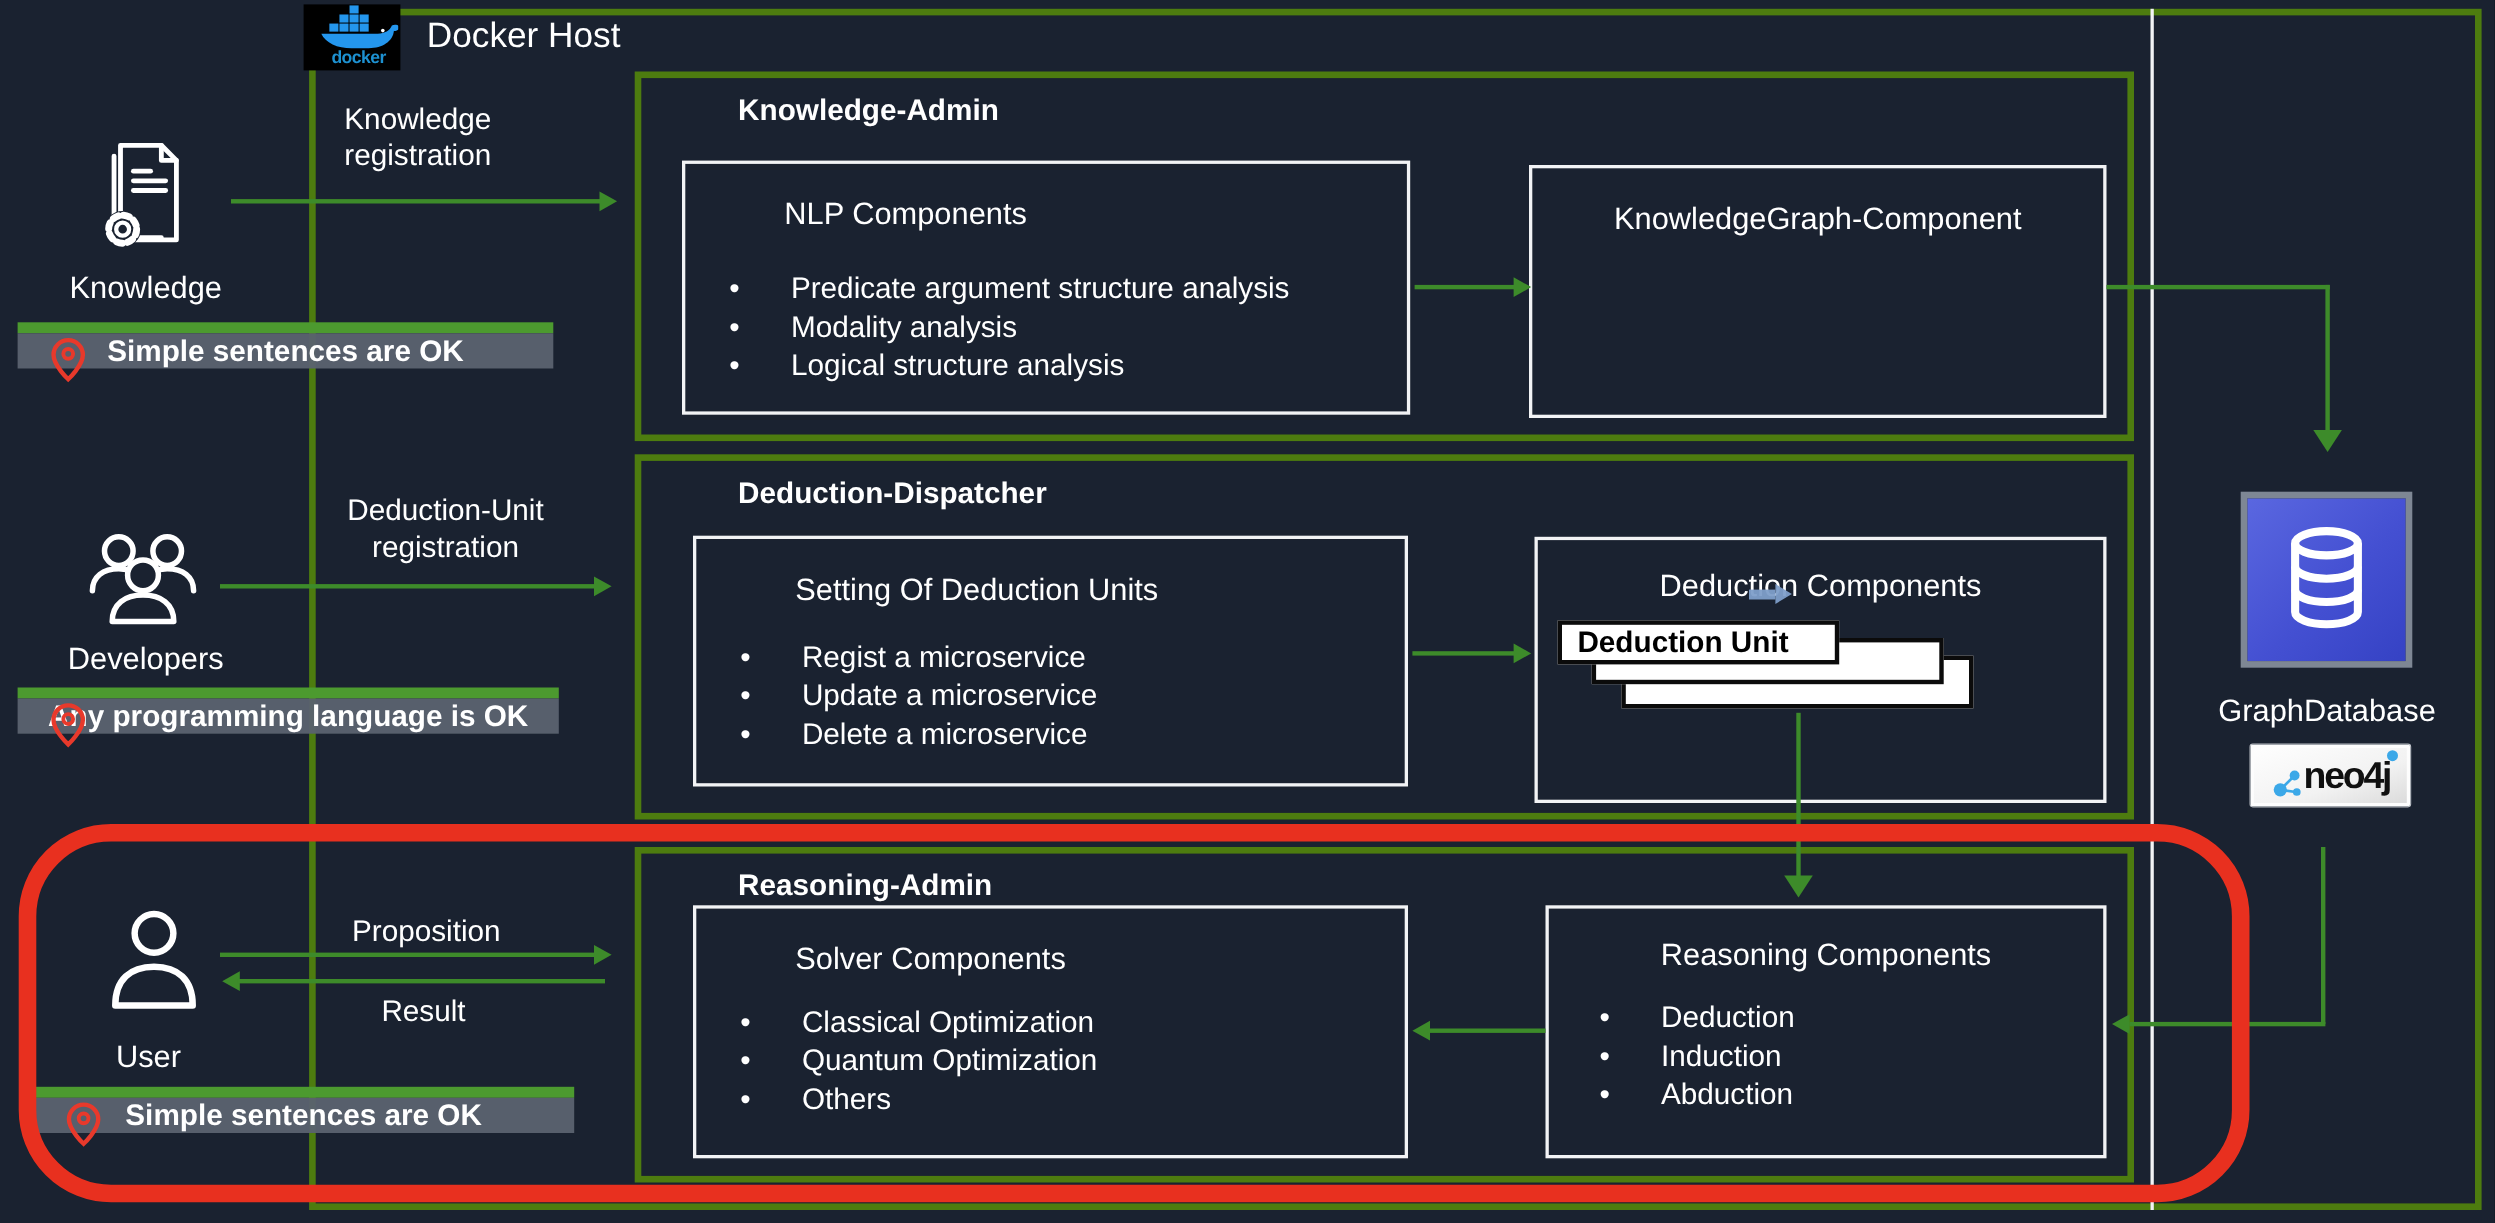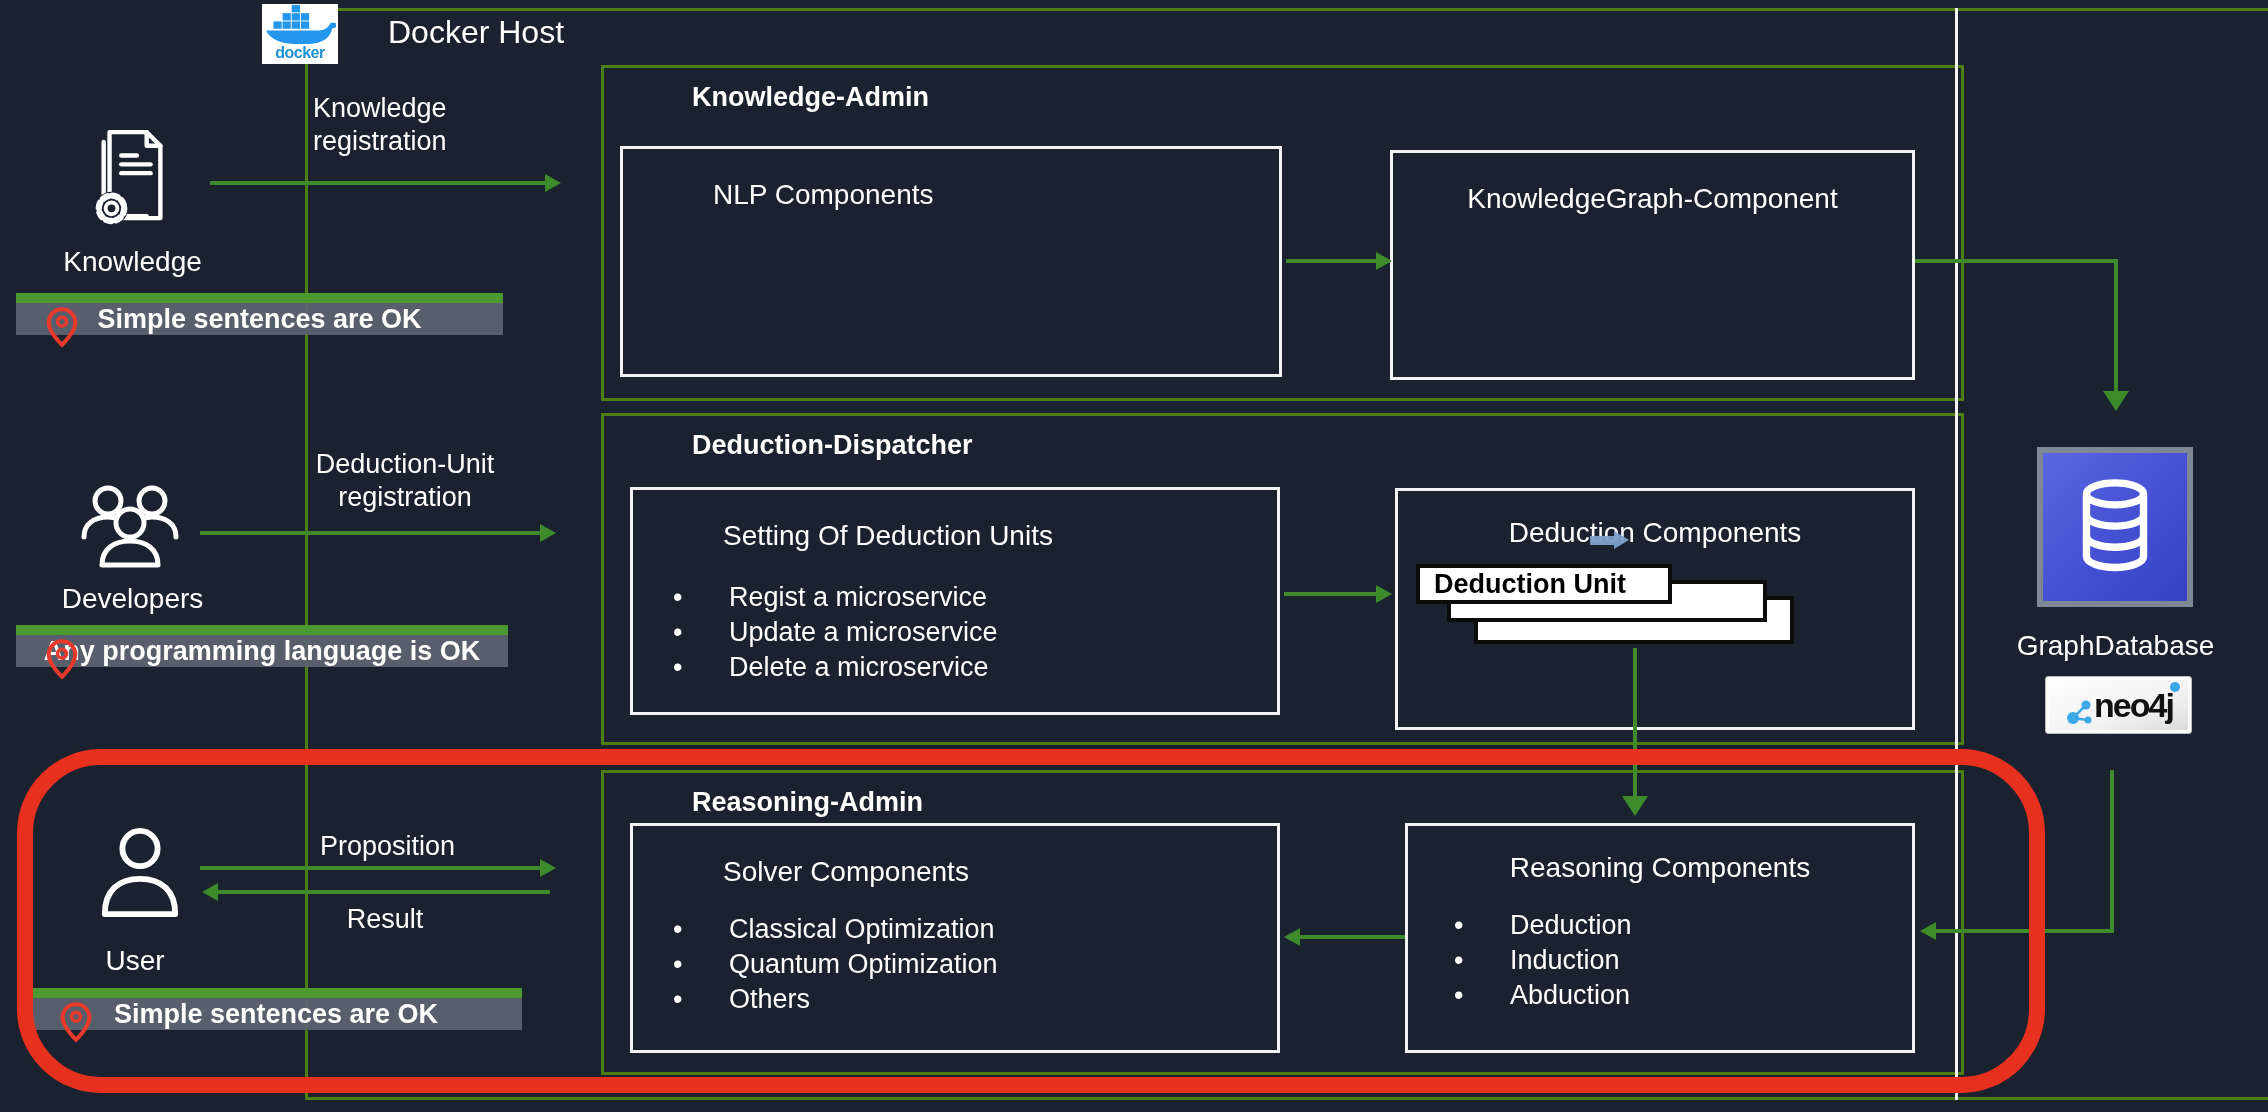--- a/index.html
+++ b/index.html
@@ -31,8 +31,8 @@
   .actor-label{position:absolute;text-align:center;font-size:28px;color:#fff;}
   .flow-label{position:absolute;font-size:27px;line-height:33px;color:#fff;}
   
-  .docker-logo{position:absolute;left:262px;top:4px;width:76px;height:60px;background:#ffffff;z-index:4;
-    display:flex;flex-direction:column;align-items:center;justify-content:flex-start;}
+  .docker-logo{position:absolute;left:276px;top:4px;width:76px;height:60px;background:#000000;z-index:4;
+    display:flex;flex-direction:column;align-items:center;justify-content:flex-start;padding-left:12px;}
   .docker-logo .dtext{font-size:16px;font-weight:bold;color:#1d91d1;line-height:14px;margin-top:-2px;letter-spacing:-0.5px;}
   .dockerhost-title{position:absolute;left:388px;top:14px;font-size:32px;color:#fff;z-index:4;}
   

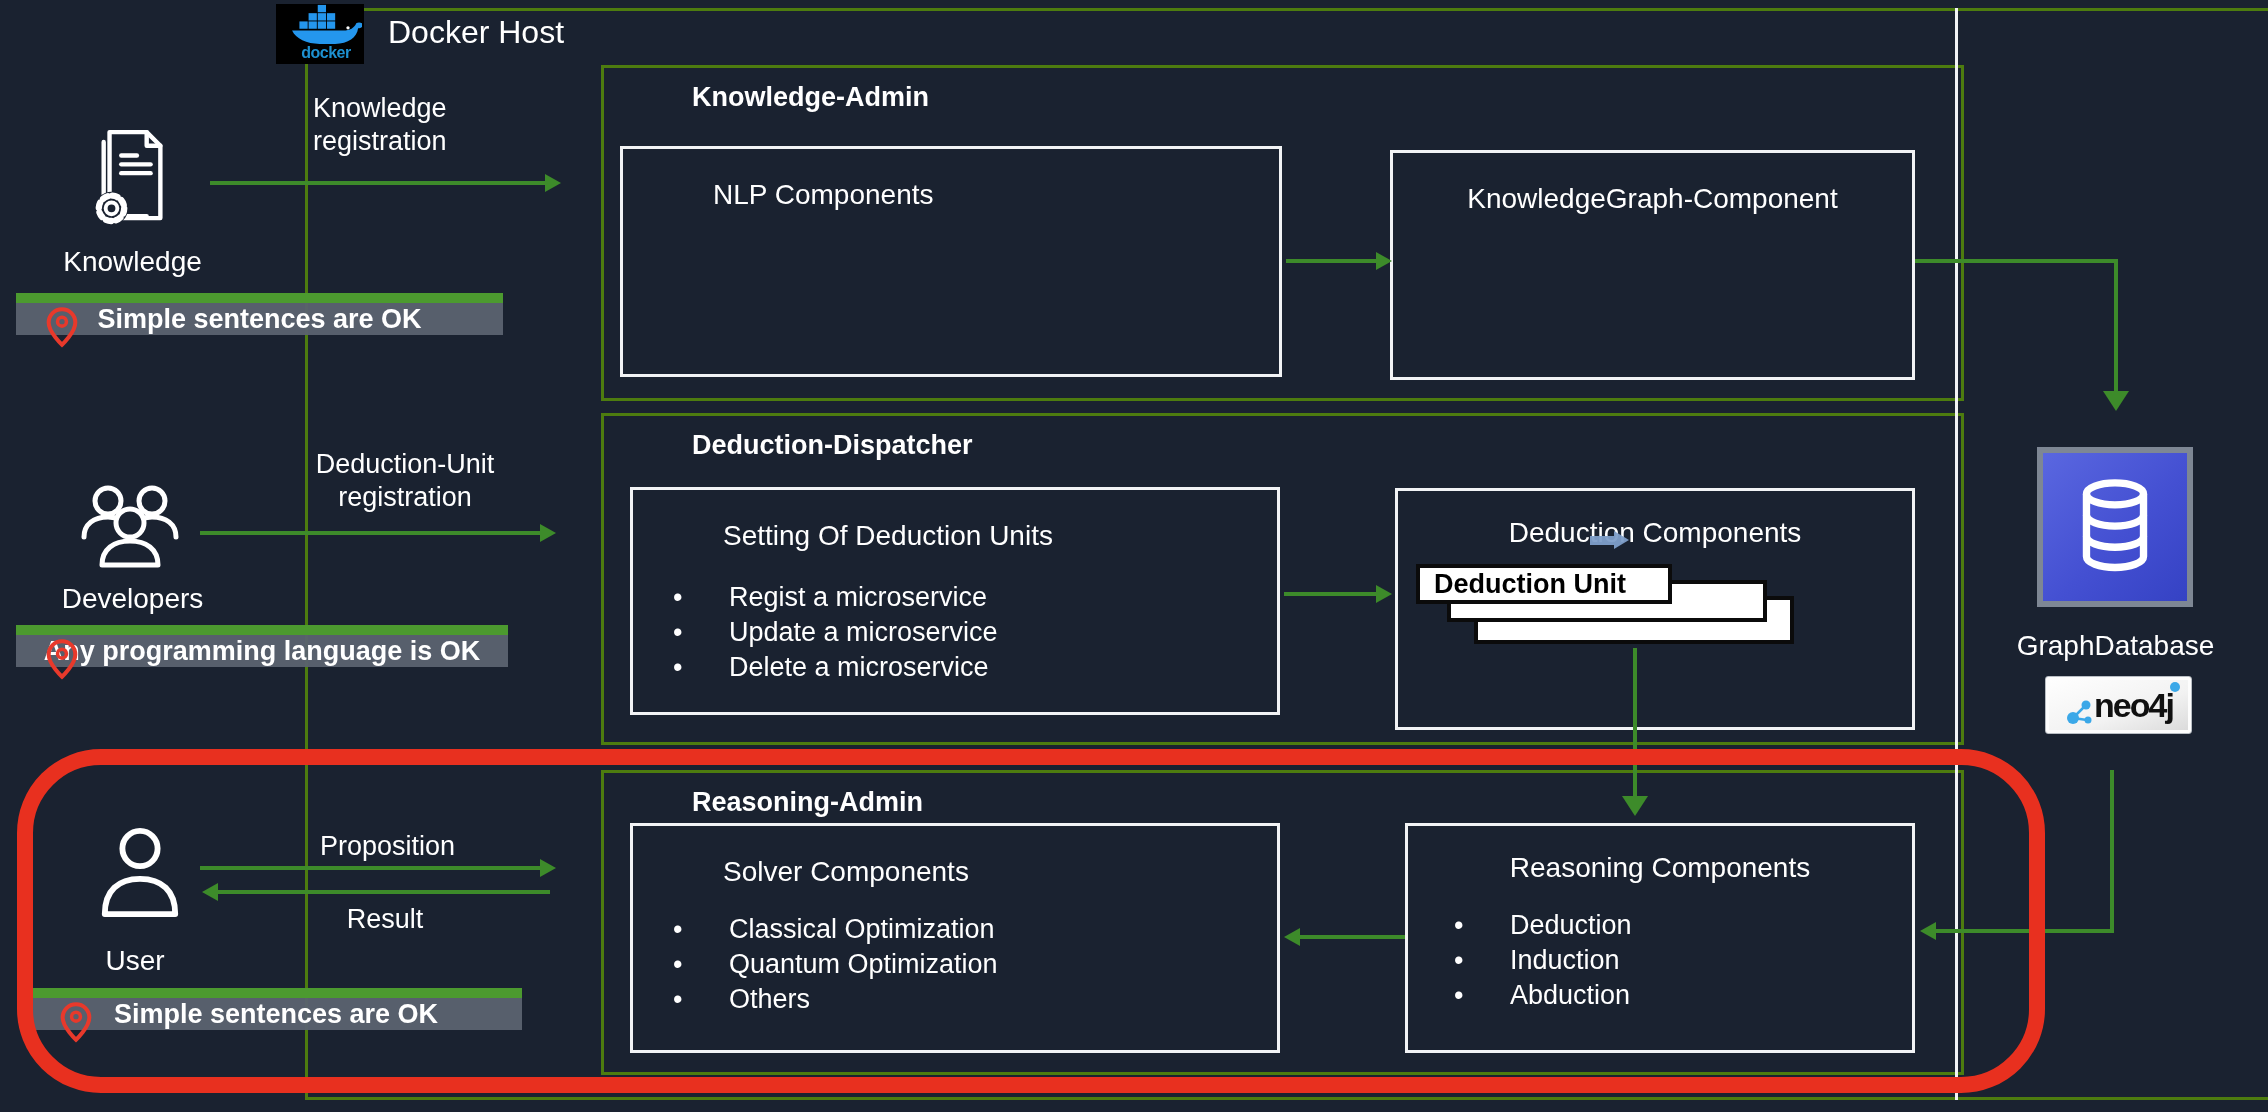--- a/index.html
+++ b/index.html
@@ -8,7 +8,7 @@
     background:#1a2230;color:#fff;
     font-family:"Liberation Sans", sans-serif;
   }
-  .wbox{position:absolute;border:3px solid #4d7c0f;box-sizing:border-box;margin-left:24px;}
+  .wbox{position:absolute;border:6px solid #4d7c0f;box-sizing:border-box;}
   .section-title{position:absolute;left:88px;top:14px;font-size:27px;font-weight:bold;color:#fff;}
   .ibox{position:absolute;border:3px solid #f2f3f5;box-sizing:border-box;z-index:2;}
   .ibox .ititle{font-size:28px;color:#fff;margin:30px 0 0 90px;}

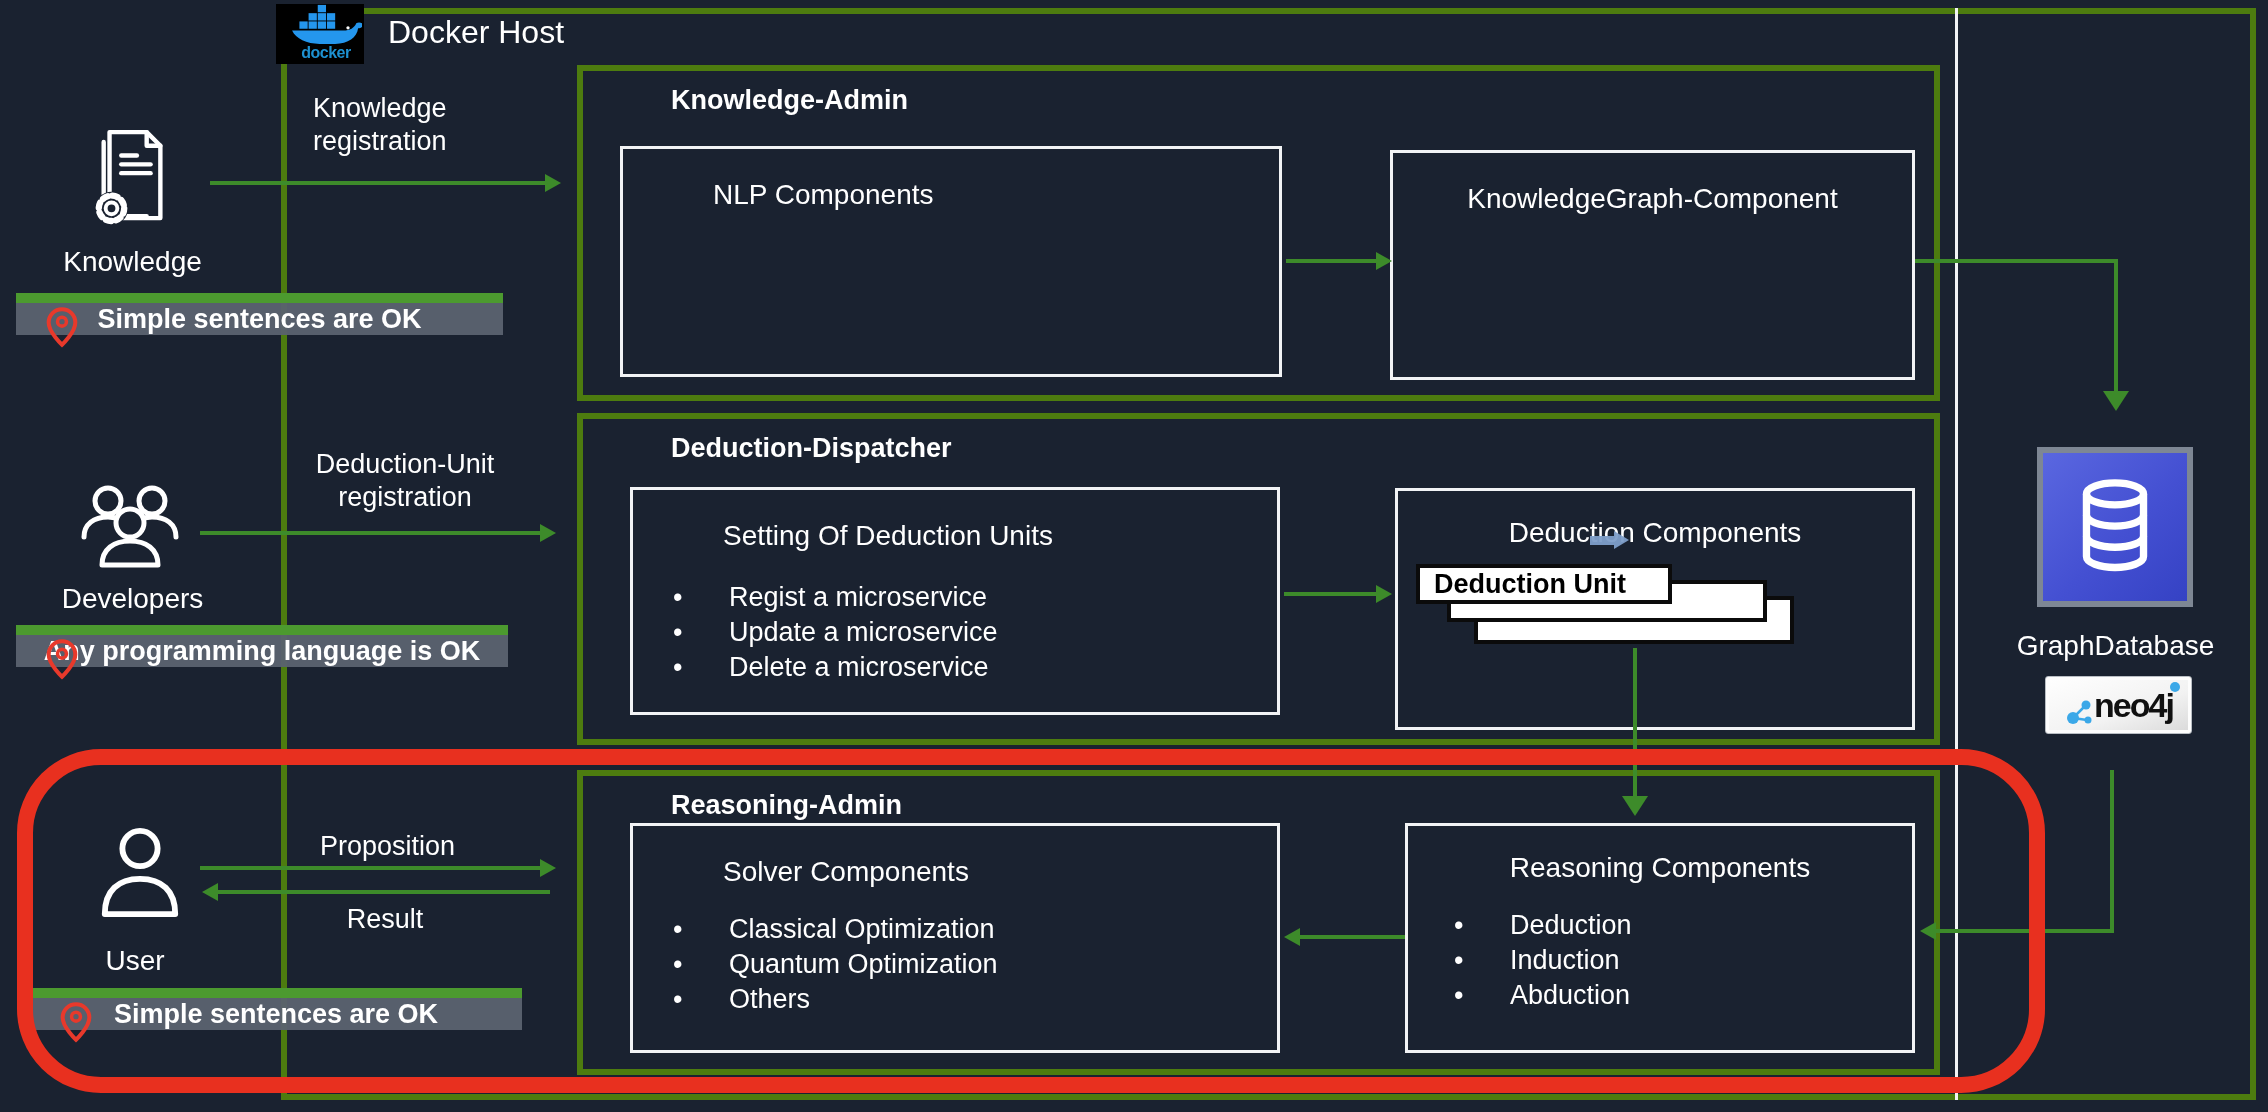--- a/index.html
+++ b/index.html
@@ -89,6 +89,11 @@
   </div>
   <div class="ibox" style="left:620px;top:146px;width:662px;height:231px;">
     <div class="ititle">NLP Components</div>
+    <ul class="bl">
+      <li>Predicate argument structure analysis</li>
+      <li>Modality analysis</li>
+      <li>Logical structure analysis</li>
+    </ul>
   </div>
   <div class="ibox centered" style="left:1390px;top:150px;width:525px;height:230px;">
     <div class="ititle">KnowledgeGraph-Component</div>

